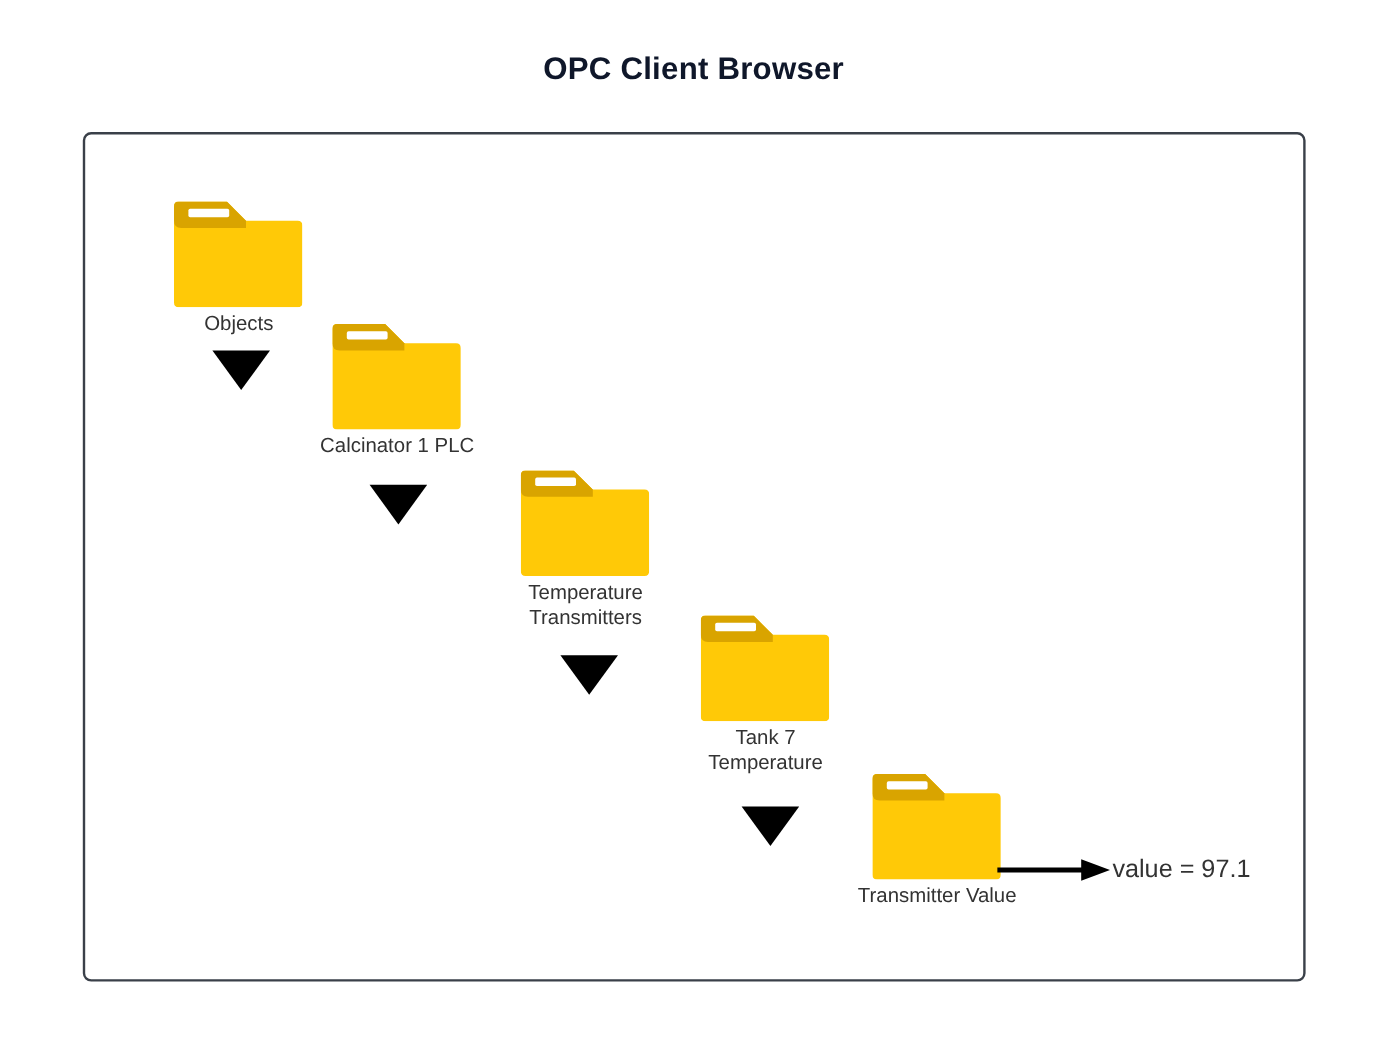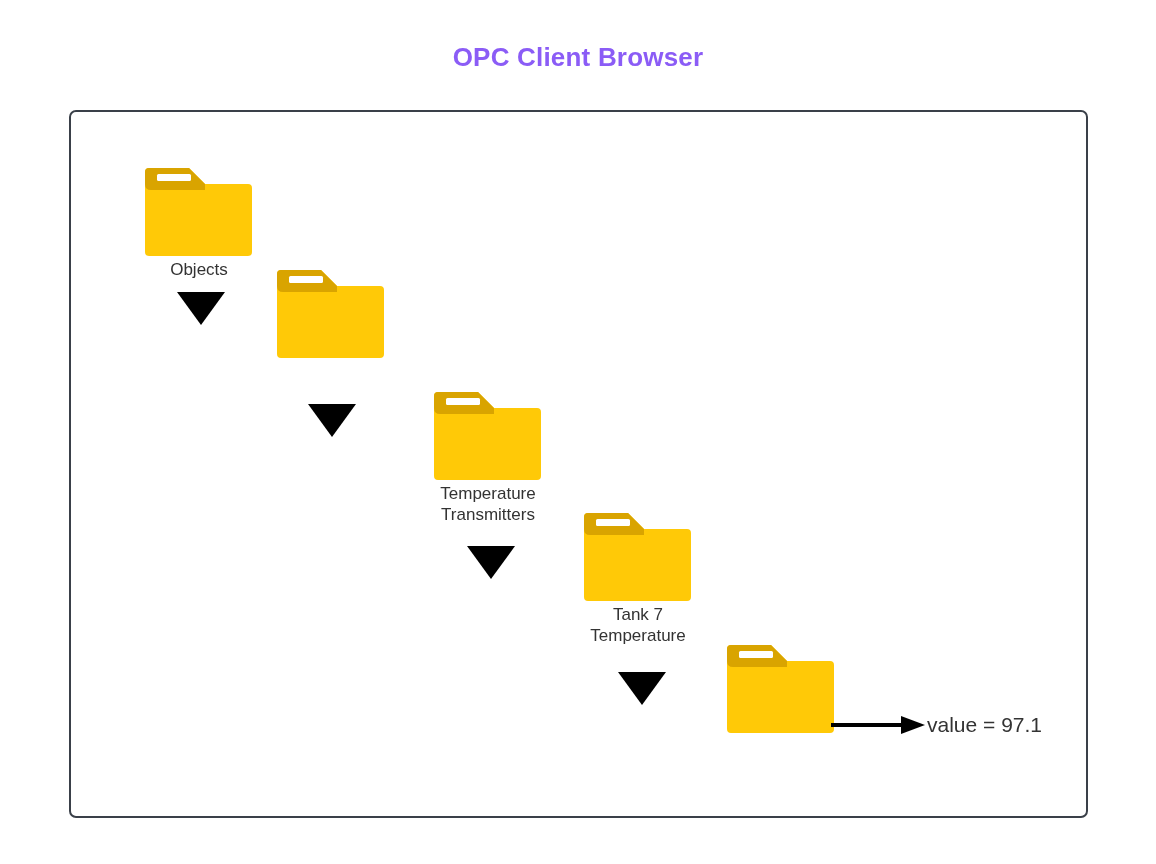--- a/index.html
+++ b/index.html
@@ -23,7 +23,7 @@
     text-align: center;
     font-size: 26px;
     font-weight: bold;
-    color: #8b5cf6;
+    color: #0f172a;
     letter-spacing: 0.2px;
   }
 

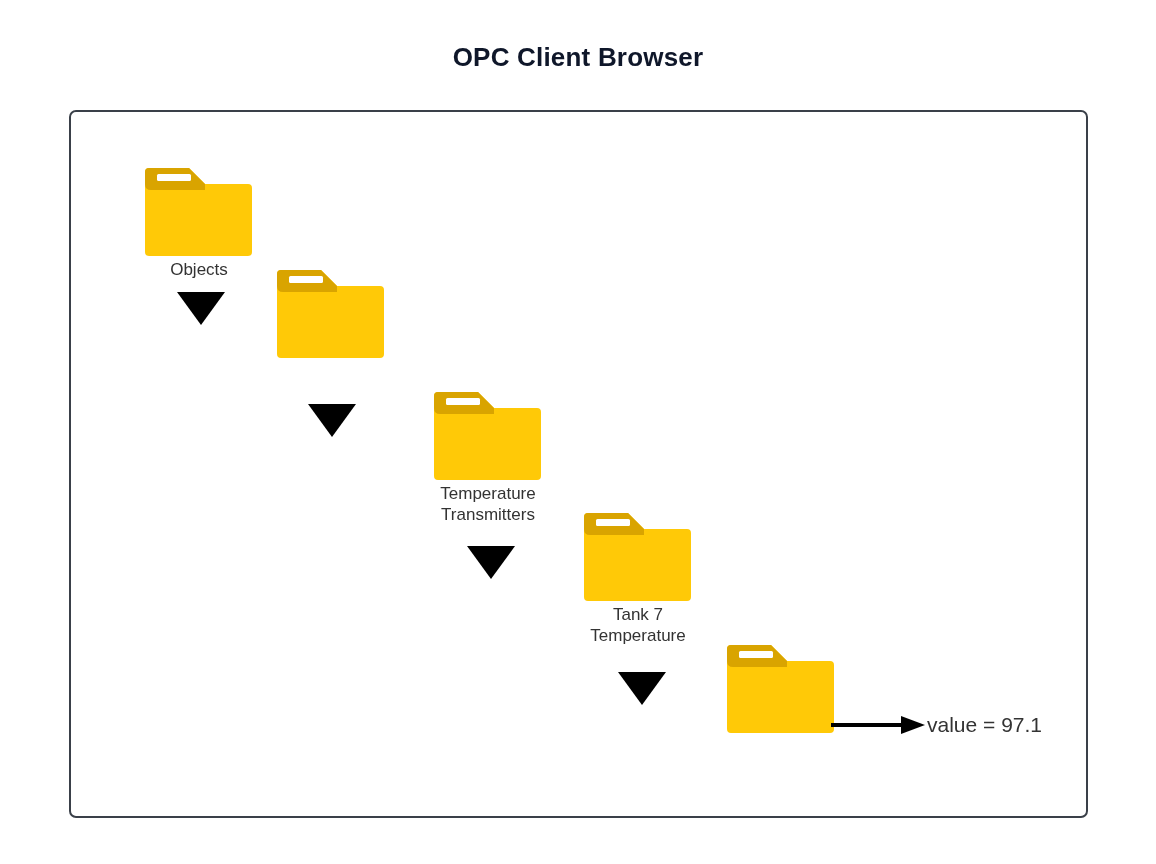--- a/index.html
+++ b/index.html
@@ -115,6 +115,7 @@
         <rect x="12" y="6" width="34" height="7" rx="1.5" fill="#ffffff"></rect>
       </svg>
     </div>
+    <div class="node-label">Calcinator 1 PLC</div>
   </div>
 
   <div class="down-arrow" style="left:237px; top:292px;"></div>

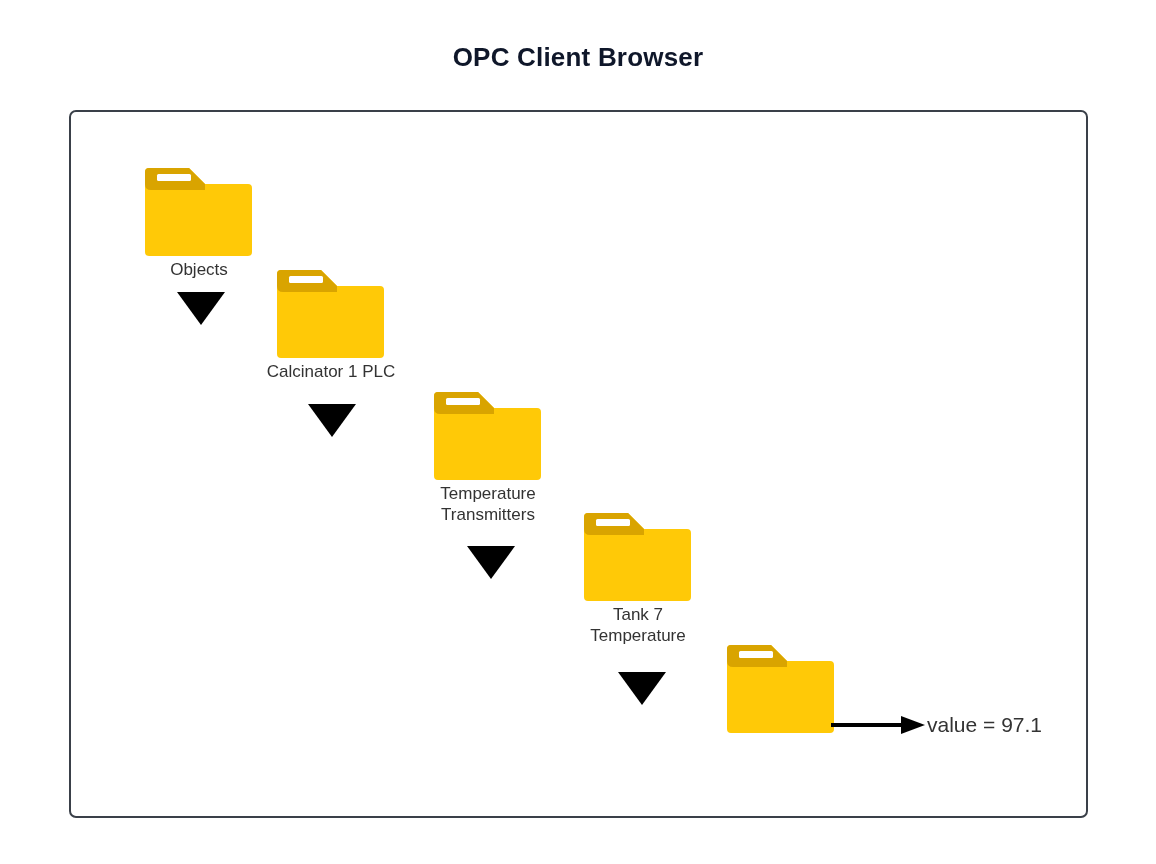--- a/index.html
+++ b/index.html
@@ -156,6 +156,7 @@
         <rect x="12" y="6" width="34" height="7" rx="1.5" fill="#ffffff"></rect>
       </svg>
     </div>
+    <div class="node-label">Transmitter Value</div>
   </div>
 
   <div class="value-arrow" style="left:760px; top:602px;">

